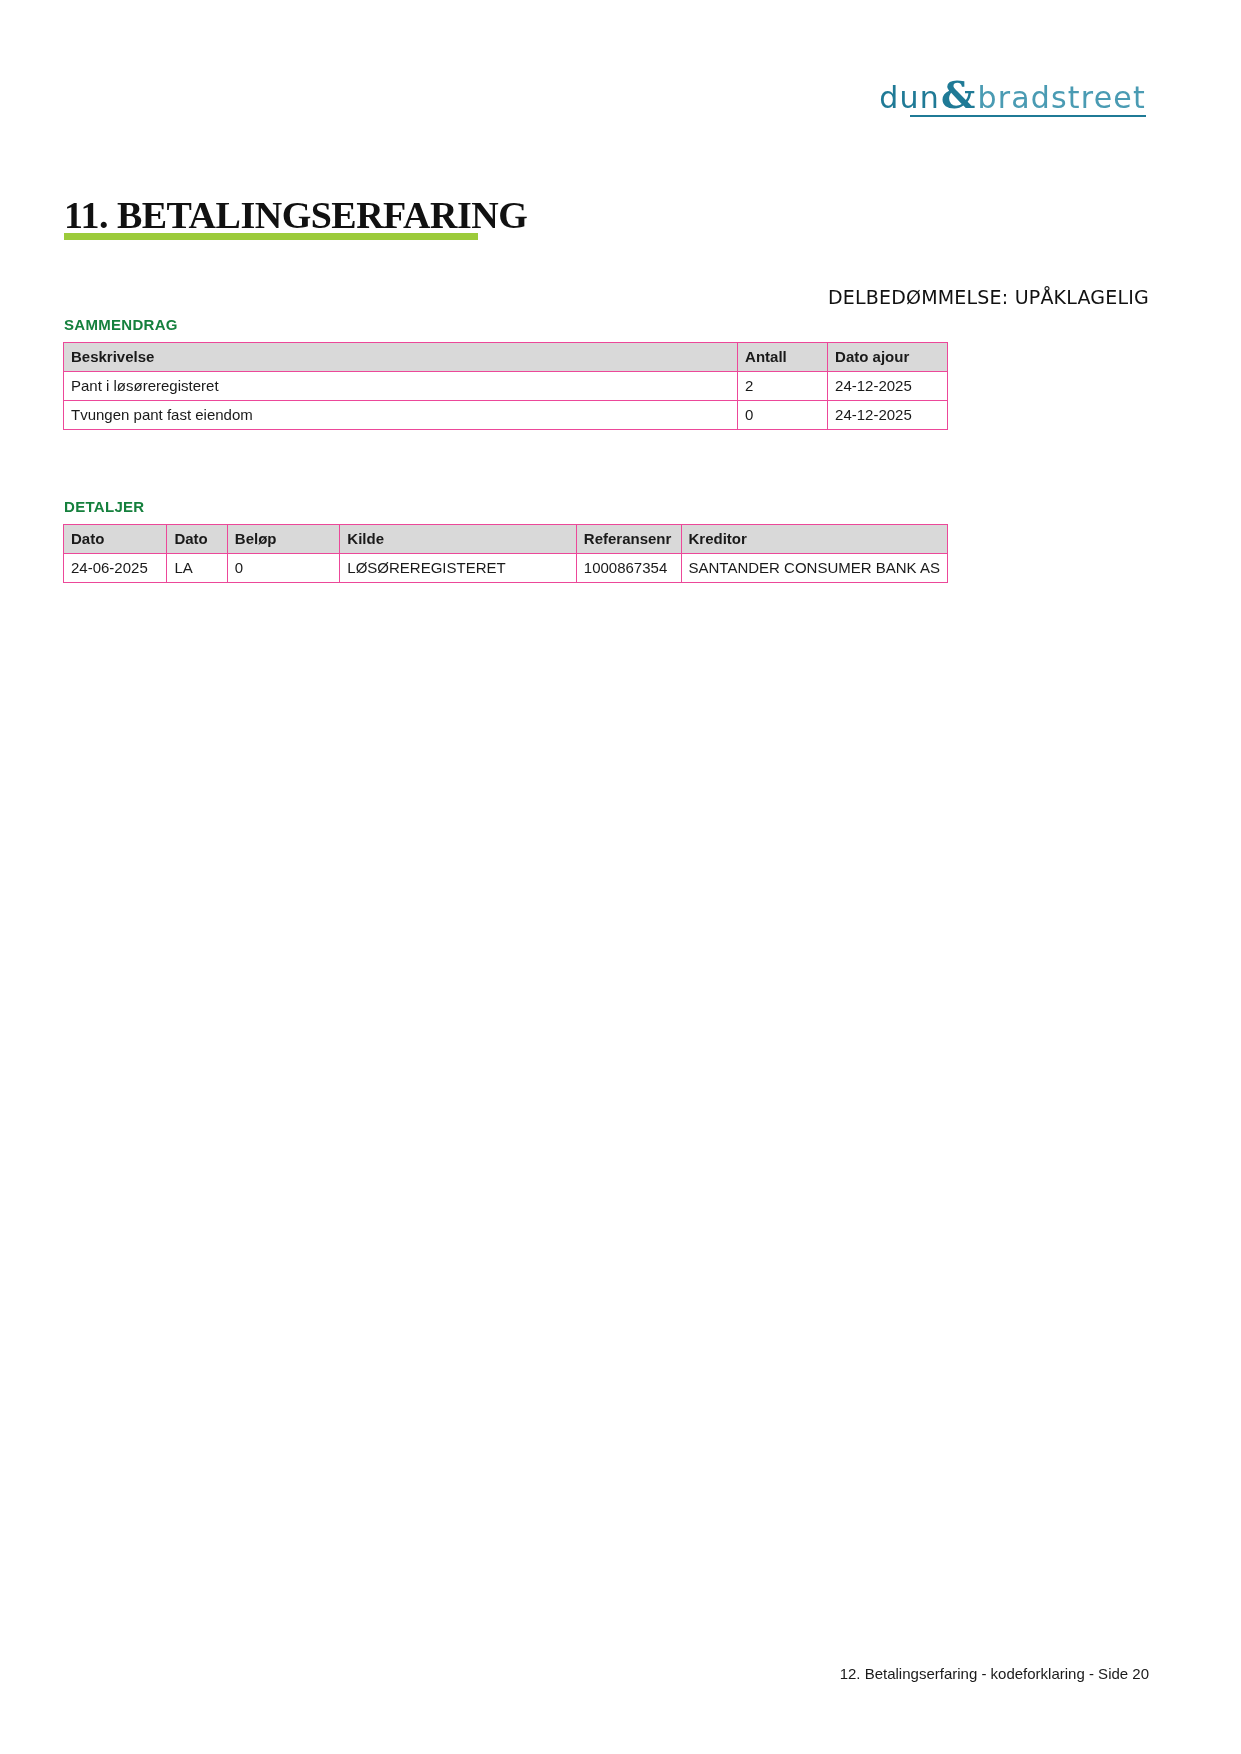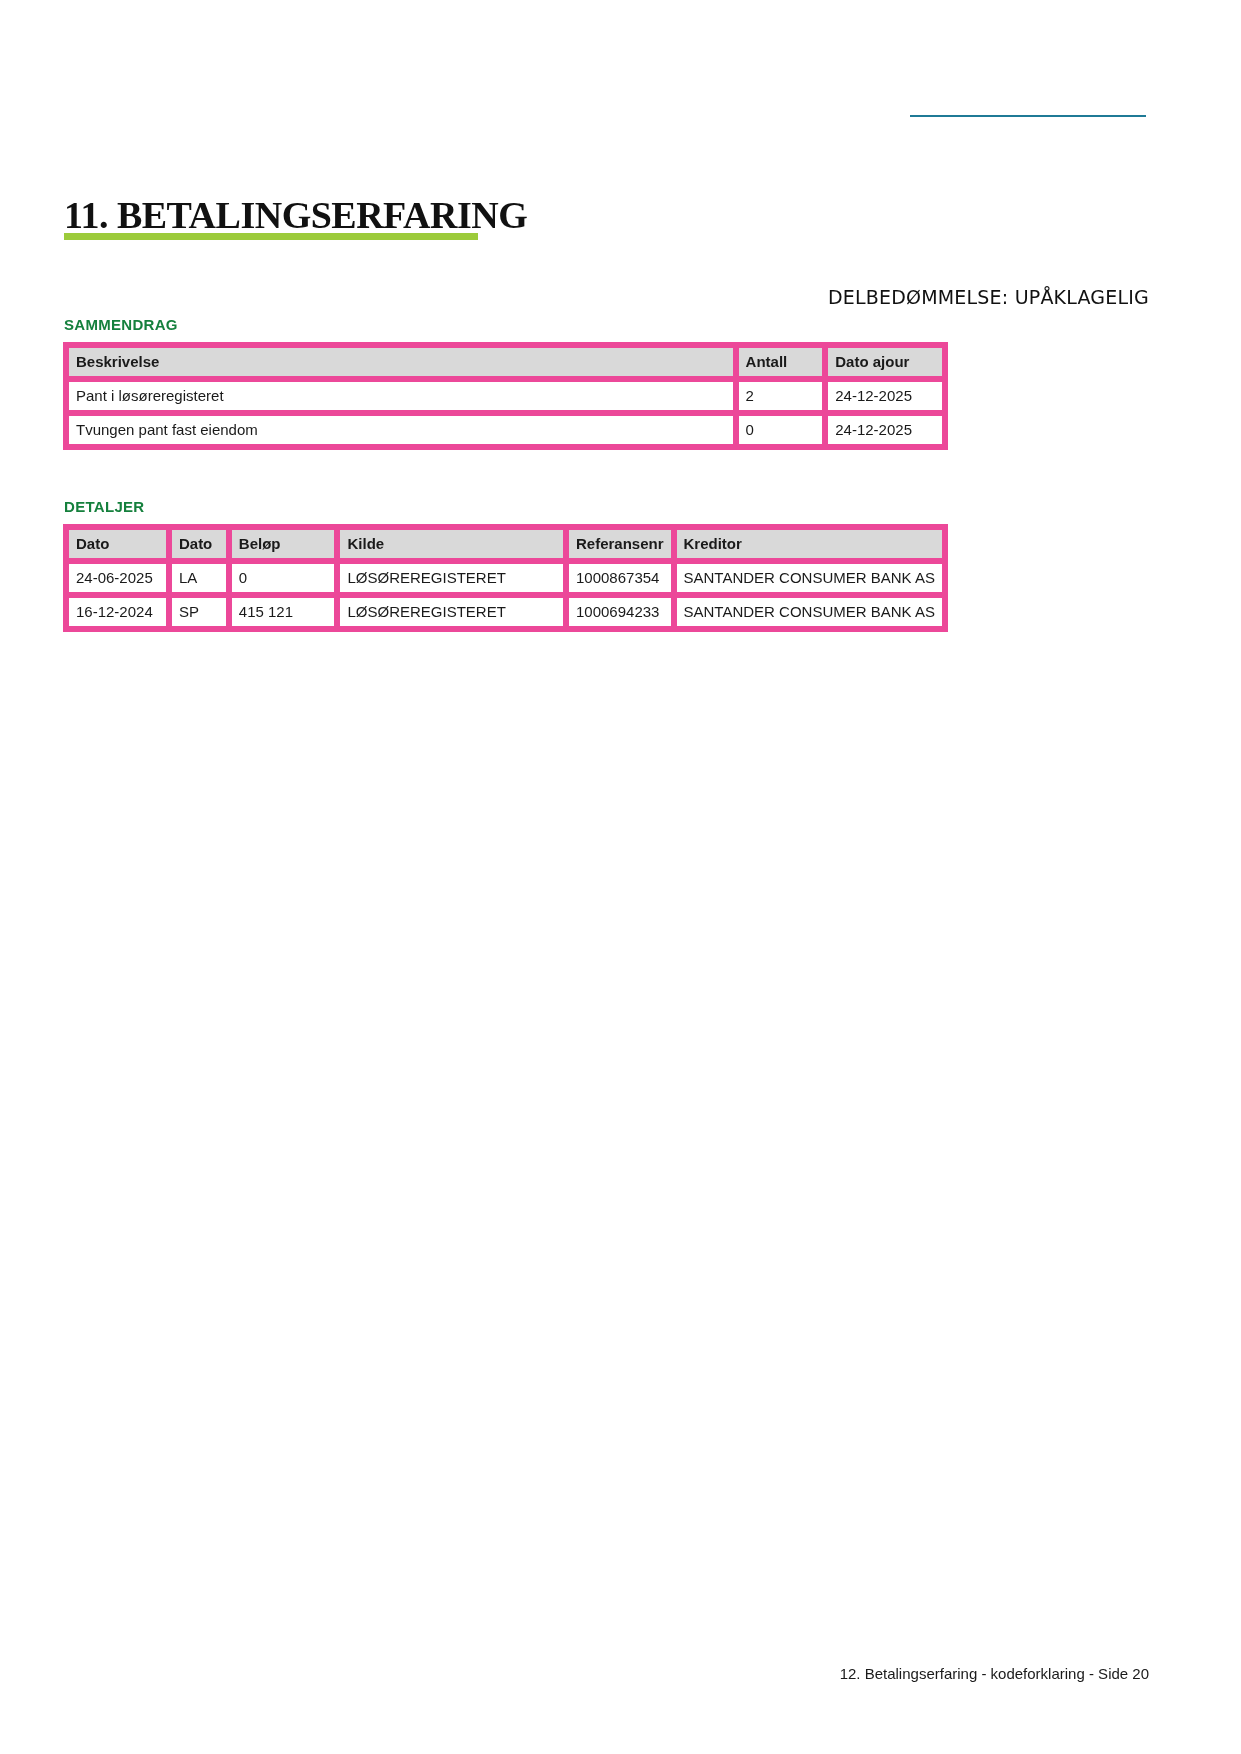--- a/index.html
+++ b/index.html
@@ -168,6 +168,11 @@
 
 <div class="page">
 
+  <div class="logo">
+    <span class="dun">dun</span>
+      <span class="amp">&amp;</span>
+      <span class="bradstreet">bradstreet</span>
+  </div>
   <div class="logo-underline"></div>
 
   <h1 class="title">11. BETALINGSERFARING</h1>

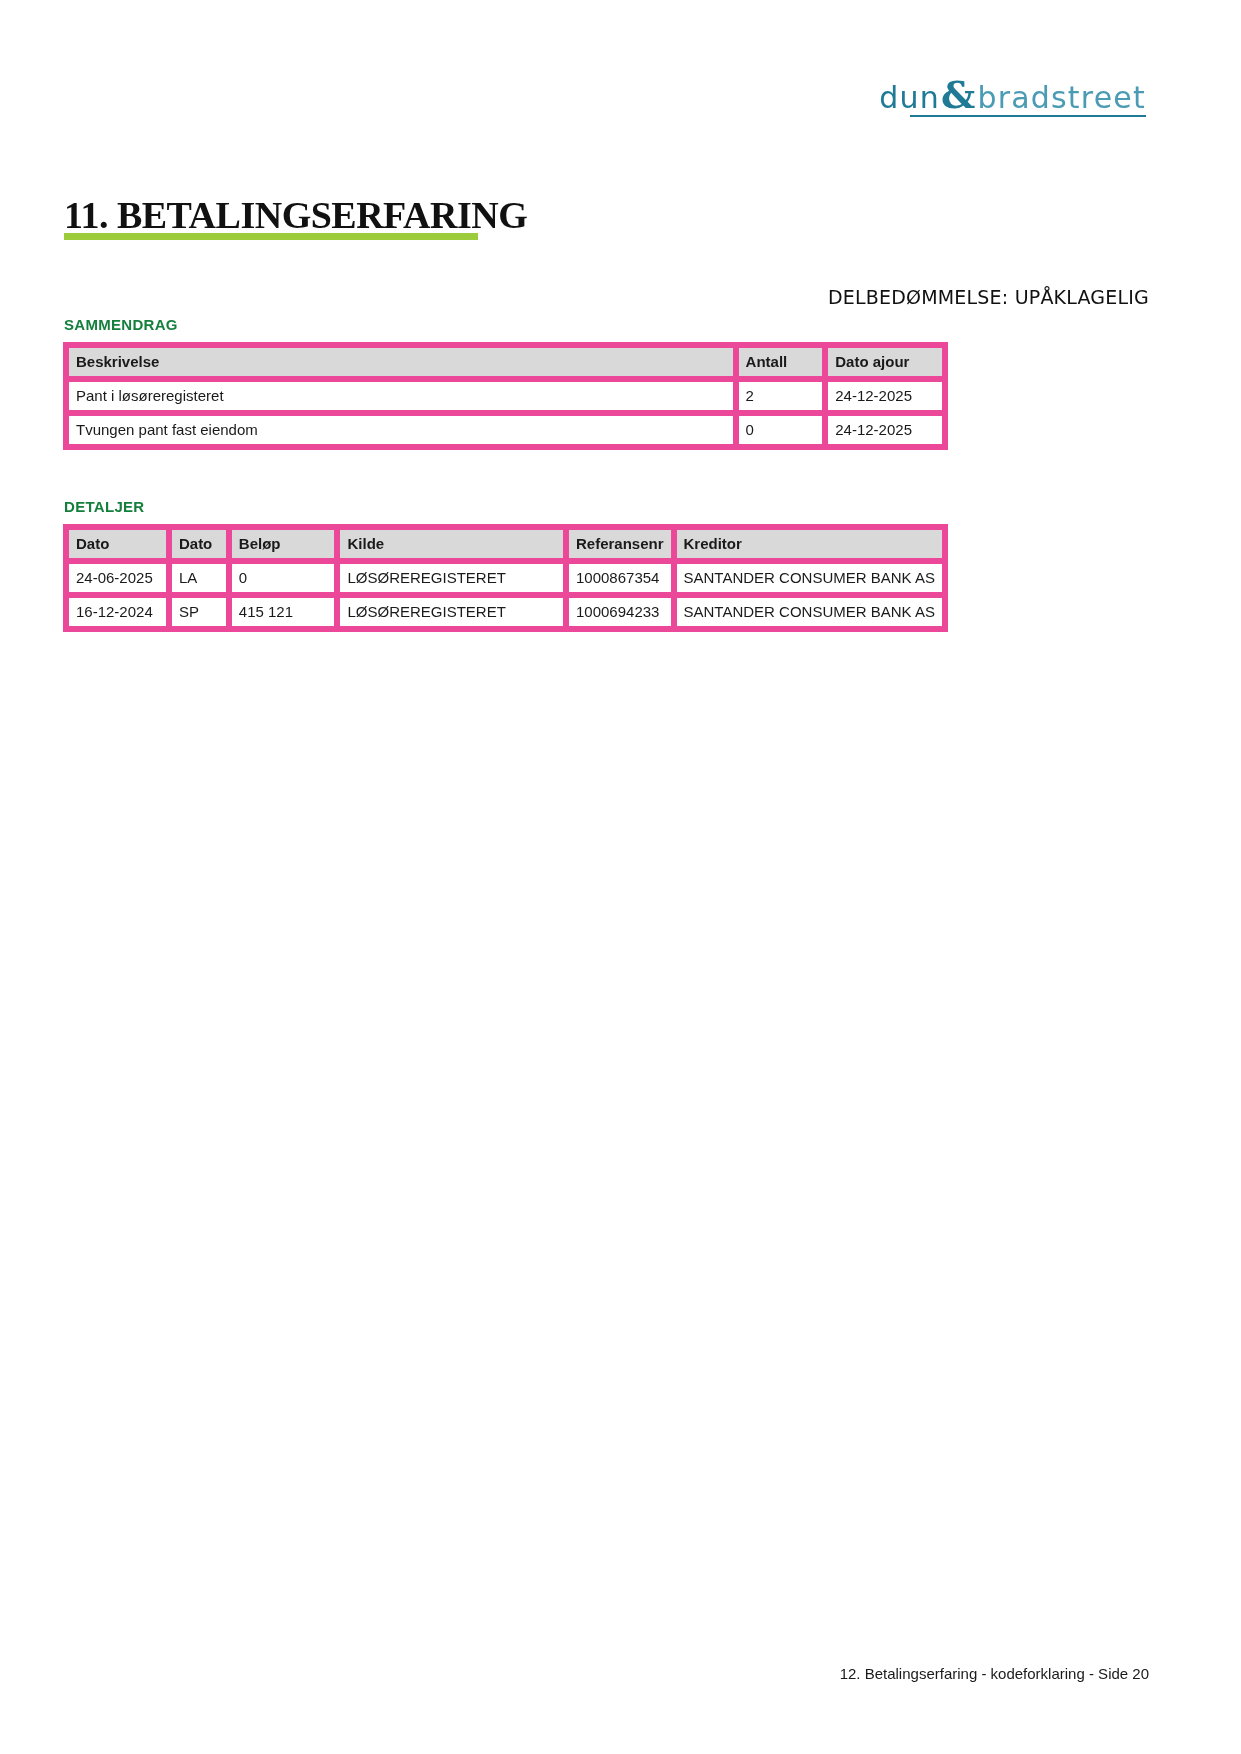--- a/index.html
+++ b/index.html
@@ -114,7 +114,7 @@
   }
   table.data-table th,
   table.data-table td {
-    border: 6px solid #ec4899;
+    border: 1px solid #ec4899;
     padding: 4px 7px;
     font-weight: 400;
     text-align: left;

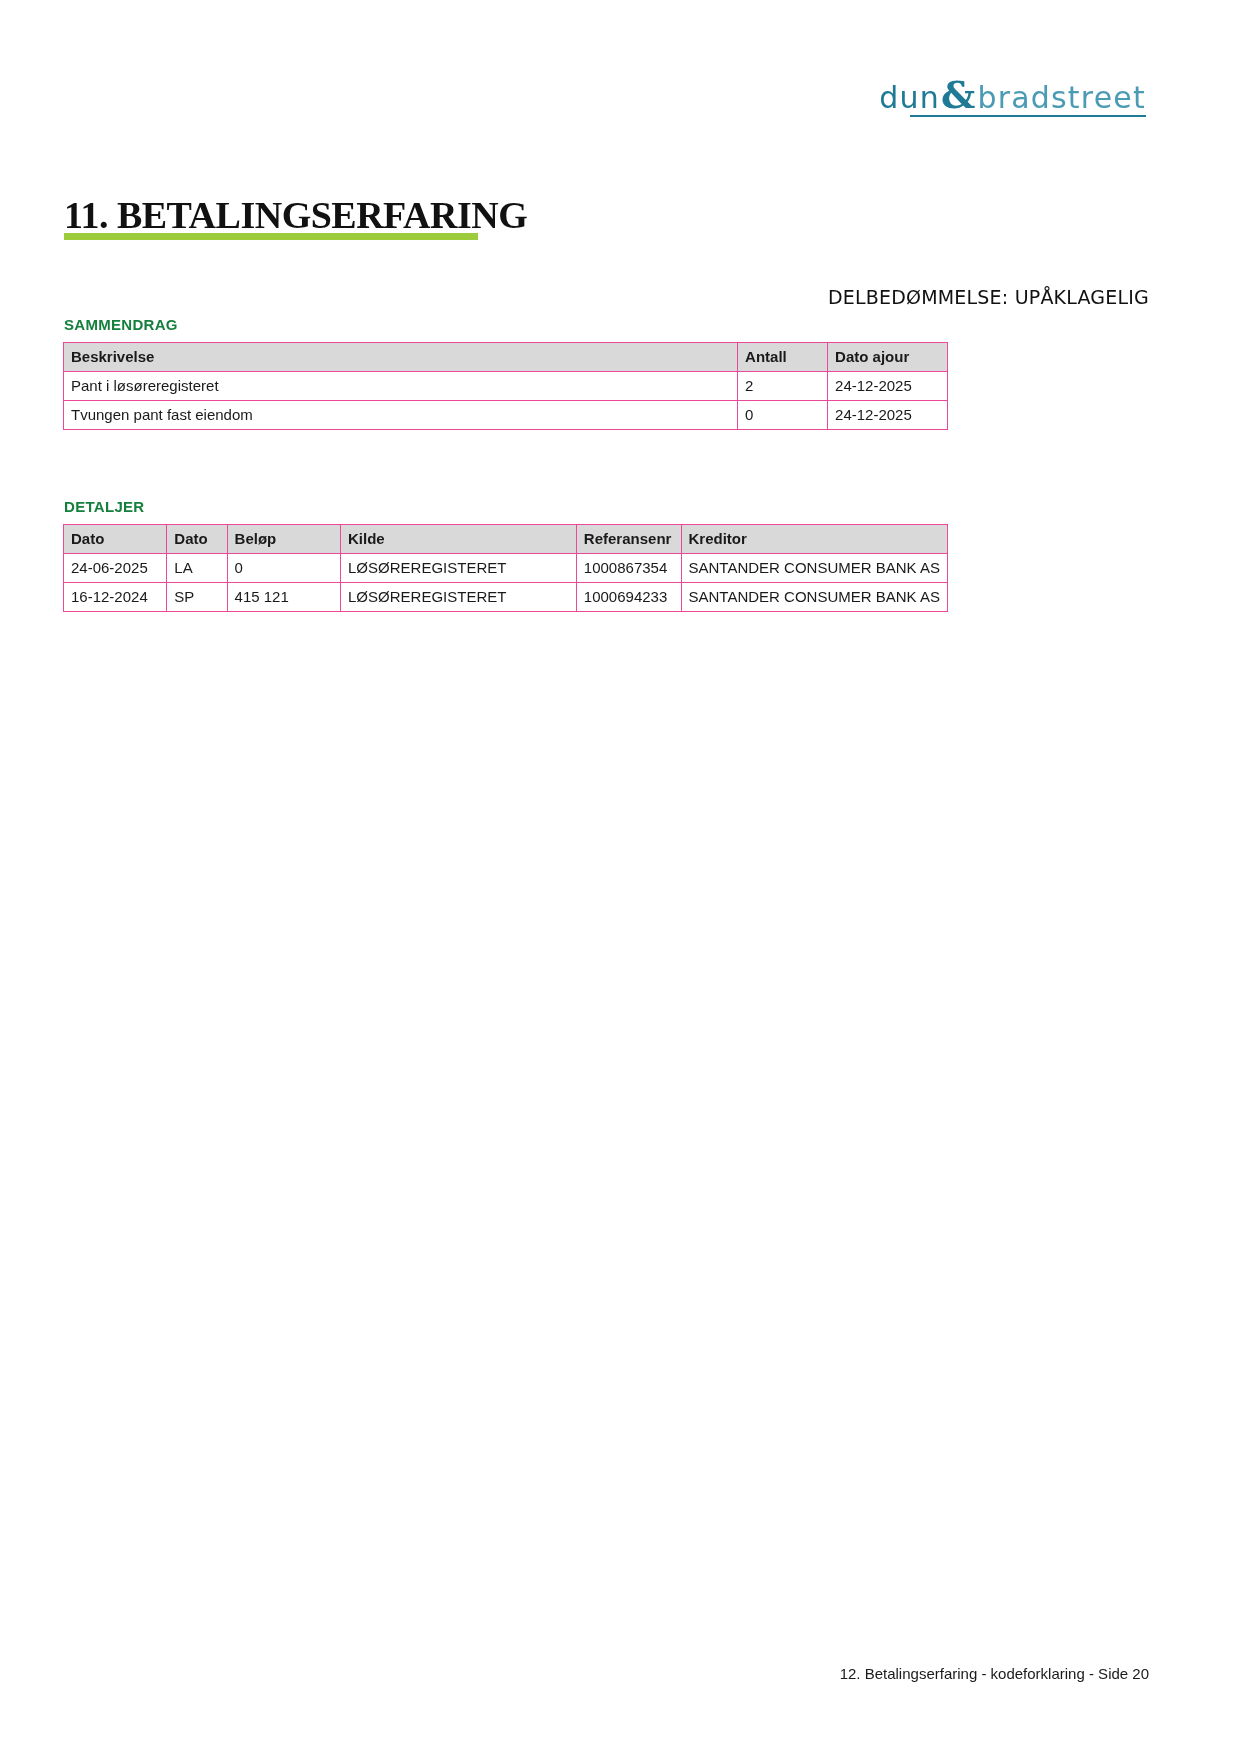--- a/index.html
+++ b/index.html
@@ -239,14 +239,6 @@
         <td class="num">1000867354</td>
         <td>SANTANDER CONSUMER BANK AS</td>
       </tr>
-      <tr>
-        <td>16-12-2024</td>
-        <td>SP</td>
-        <td class="num">415 121</td>
-        <td>LØSØREREGISTERET</td>
-        <td class="num">1000694233</td>
-        <td>SANTANDER CONSUMER BANK AS</td>
-      </tr>
     </tbody>
   </table>
 

